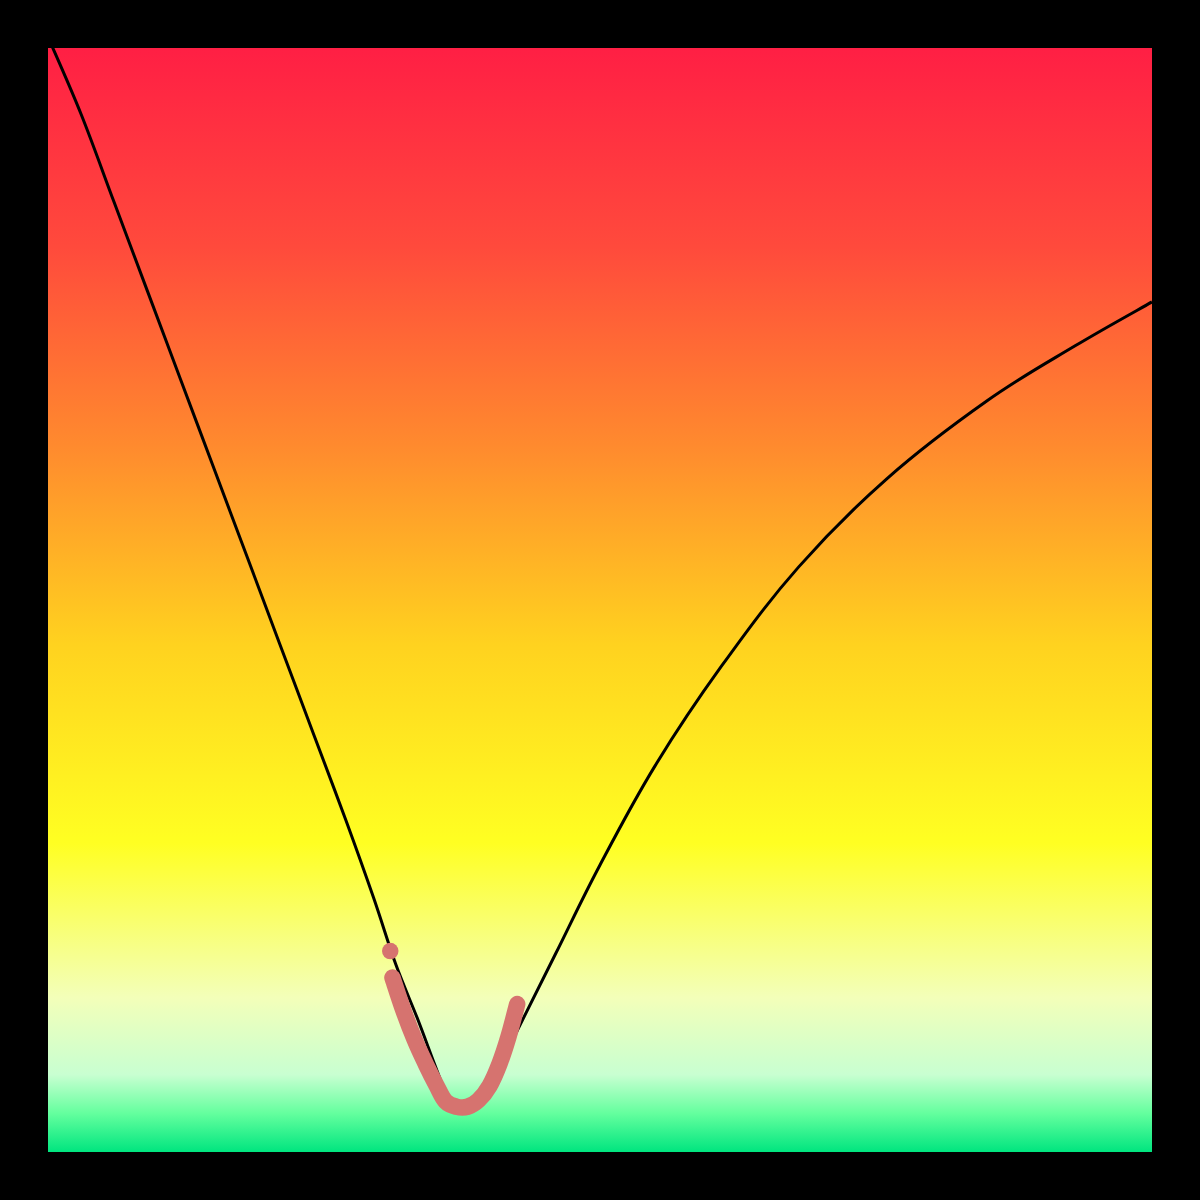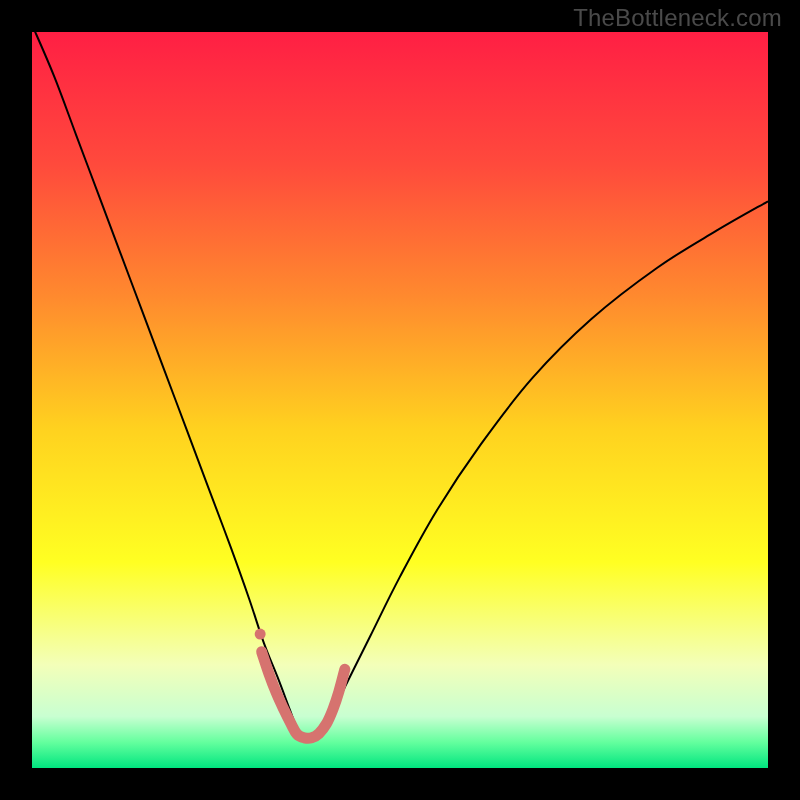--- a/index.html
+++ b/index.html
@@ -47,7 +47,6 @@
 <body>
 
 <div class="frame">
-  <div class="watermark">TheBottleneck.com</div>
   <div class="plot" style="background: linear-gradient(rgb(255, 31, 68) 0%, rgb(255, 74, 60) 18%, rgb(255, 138, 46) 36%, rgb(255, 210, 31) 54%, rgb(255, 255, 34) 72%, rgb(243, 255, 185) 86%, rgb(200, 255, 209) 93%, rgb(100, 255, 158) 96.5%, rgb(0, 229, 127) 100%);">
     <svg class="curves" width="736" height="736" viewBox="0 0 736 736" preserveAspectRatio="none">
       <g id="svg-series">

